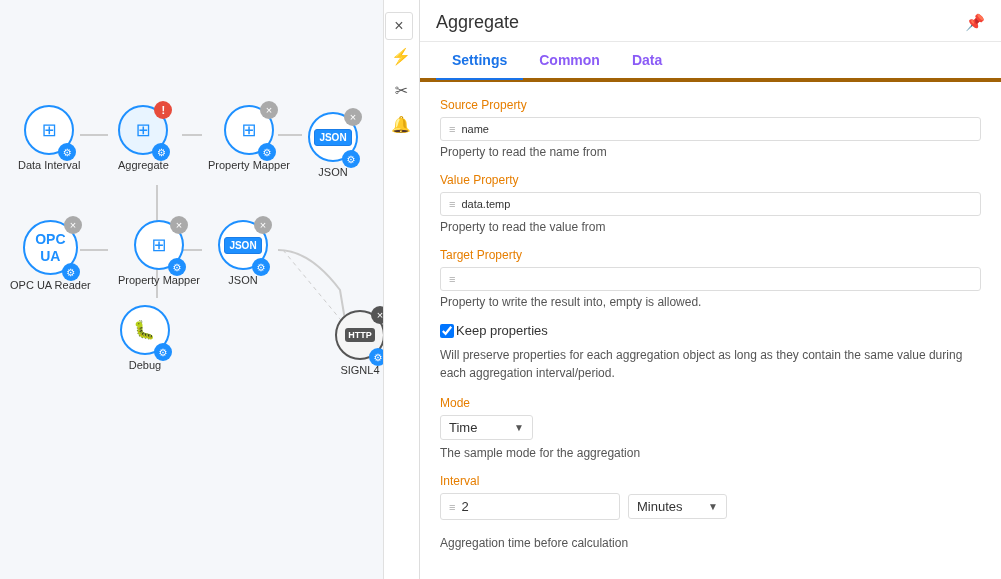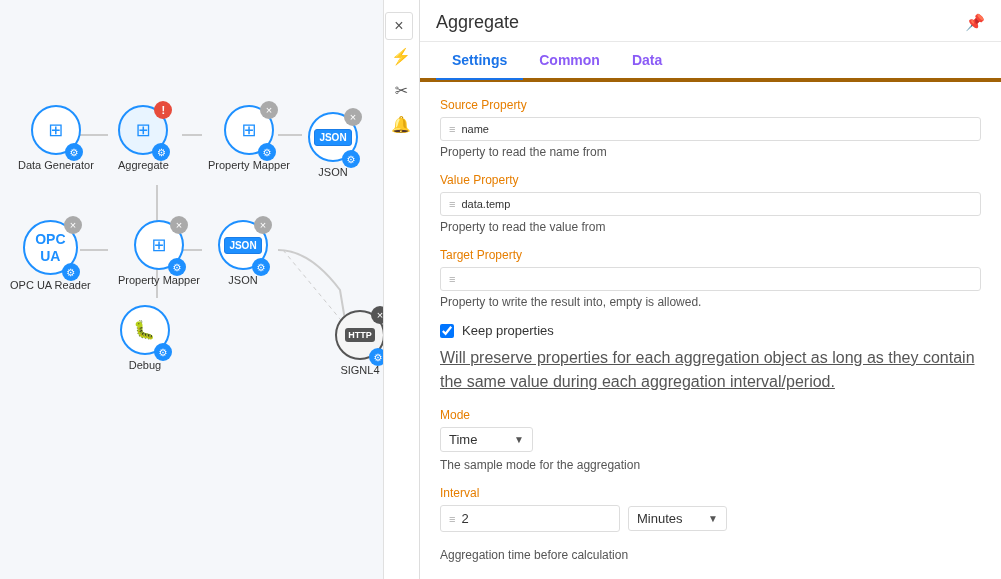--- a/index.html
+++ b/index.html
@@ -330,7 +330,7 @@
       <span style="font-size:18px; color:#1e90ff;">⊞</span>
       <div class="node-badge-gear" style="background:#1e90ff; bottom:-8px; right:-4px;">⚙</div>
     </div>
-    <div class="node-label">Data Generator</div>
+    <div class="node-label">Data Interval</div>
   </div>
 
   <div class="node" style="left:118px; top:105px;">

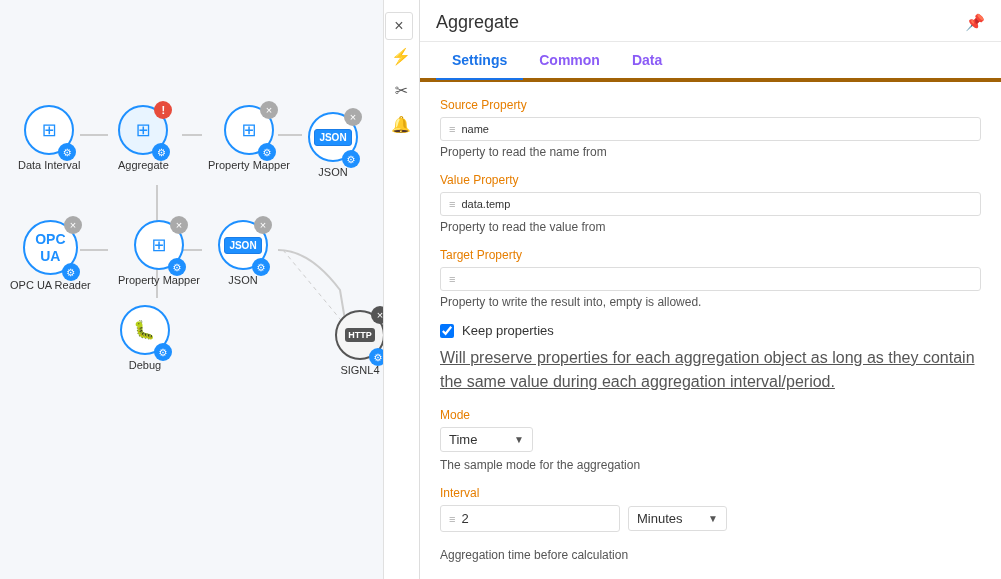--- a/index.html
+++ b/index.html
@@ -121,7 +121,7 @@
     .checkbox-row {
       display: flex;
       align-items: center;
-      gap: 8px;
+      gap: 2px;
       margin-bottom: 8px;
     }
     .checkbox-row input[type=checkbox] {

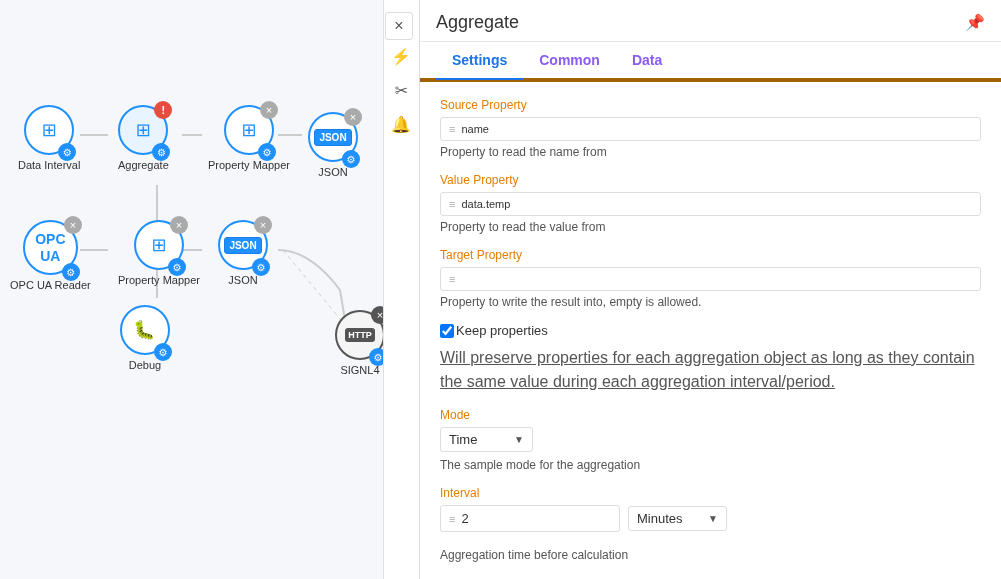--- a/index.html
+++ b/index.html
@@ -134,11 +134,10 @@
       color: #333;
     }
     .checkbox-desc {
-      font-size: 16px;
+      font-size: 12px;
       color: #555;
       margin-bottom: 14px;
       line-height: 1.5;
-      text-decoration: underline;
     }
 
     

